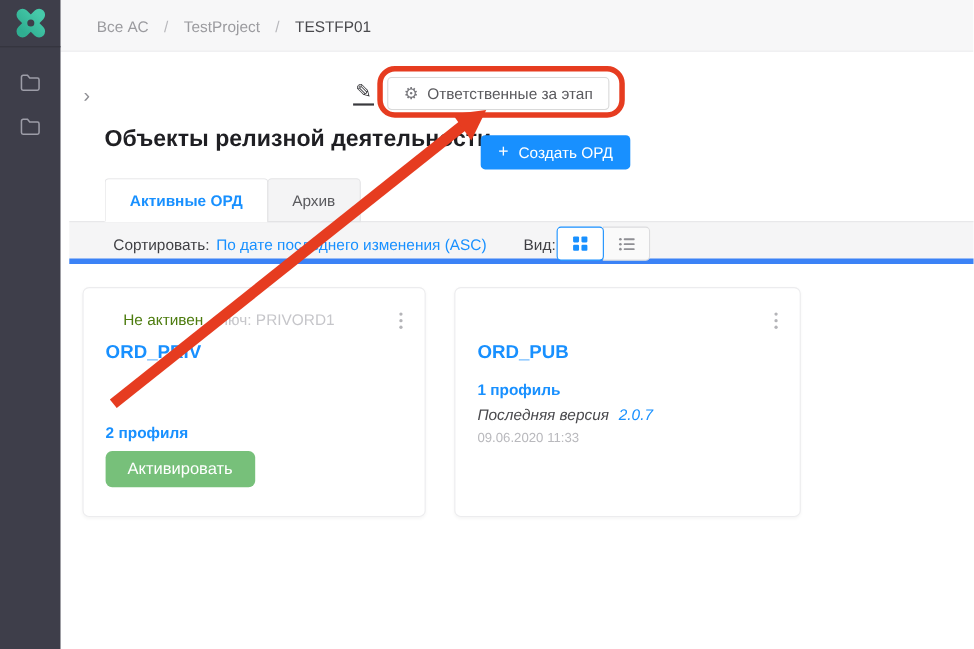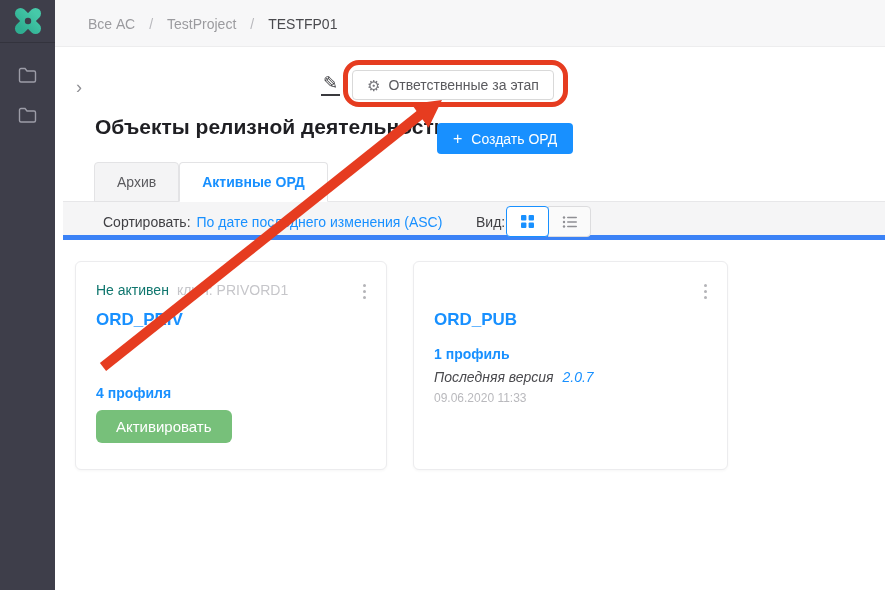--- a/index.html
+++ b/index.html
@@ -163,8 +163,8 @@
   </button>
 
   <div class="tabs">
+    <div class="tab active">Активные ОРД</div>
     <div class="tab inactive">Архив</div>
-    <div class="tab active">Активные ОРД</div>
   </div>
 
   <div class="toolbar">

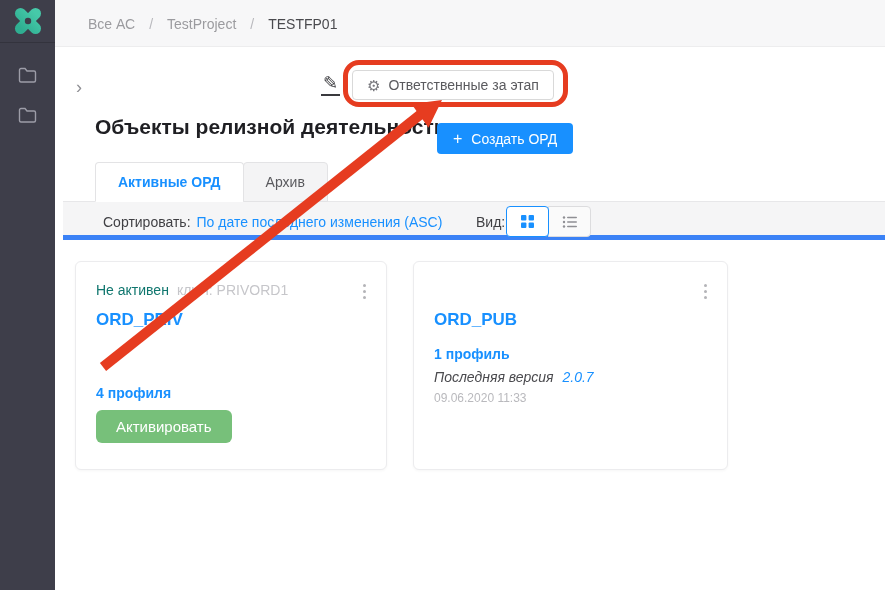--- a/index.html
+++ b/index.html
@@ -88,7 +88,7 @@
   .card2 { left:413px; width:315px; }
   .card-row { position:absolute; left:20px; top:20px; right:40px; display:flex; gap:8px;
               font-size:14px; white-space:nowrap; }
-  .status-red { color:#0f766e; }
+  .status-red { color:#4d7c0f;margin-left:16px; }
   .status-green { color:#7cc47f; }
   .key-text { color:#c6c6ca; }
   .kebab { position:absolute; right:16px; top:18px; display:flex; flex-direction:column;

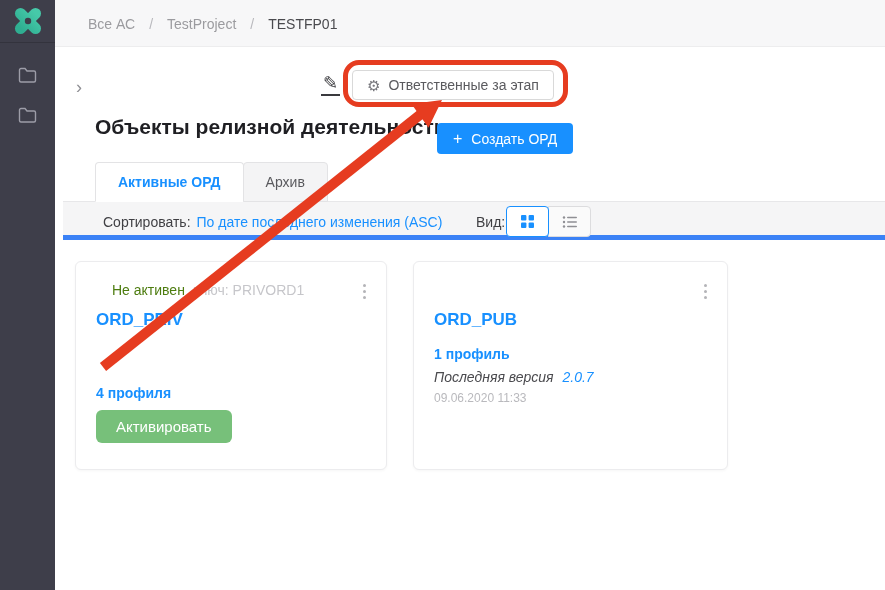--- a/index.html
+++ b/index.html
@@ -213,7 +213,7 @@
         <i></i>
       </div>
     <div class="card-name">ORD_PRIV</div>
-    <div class="profiles">4 профиля</div>
+    <div class="profiles">2 профиля</div>
     <button class="activate-btn">Активировать</button>
   </div>
 

